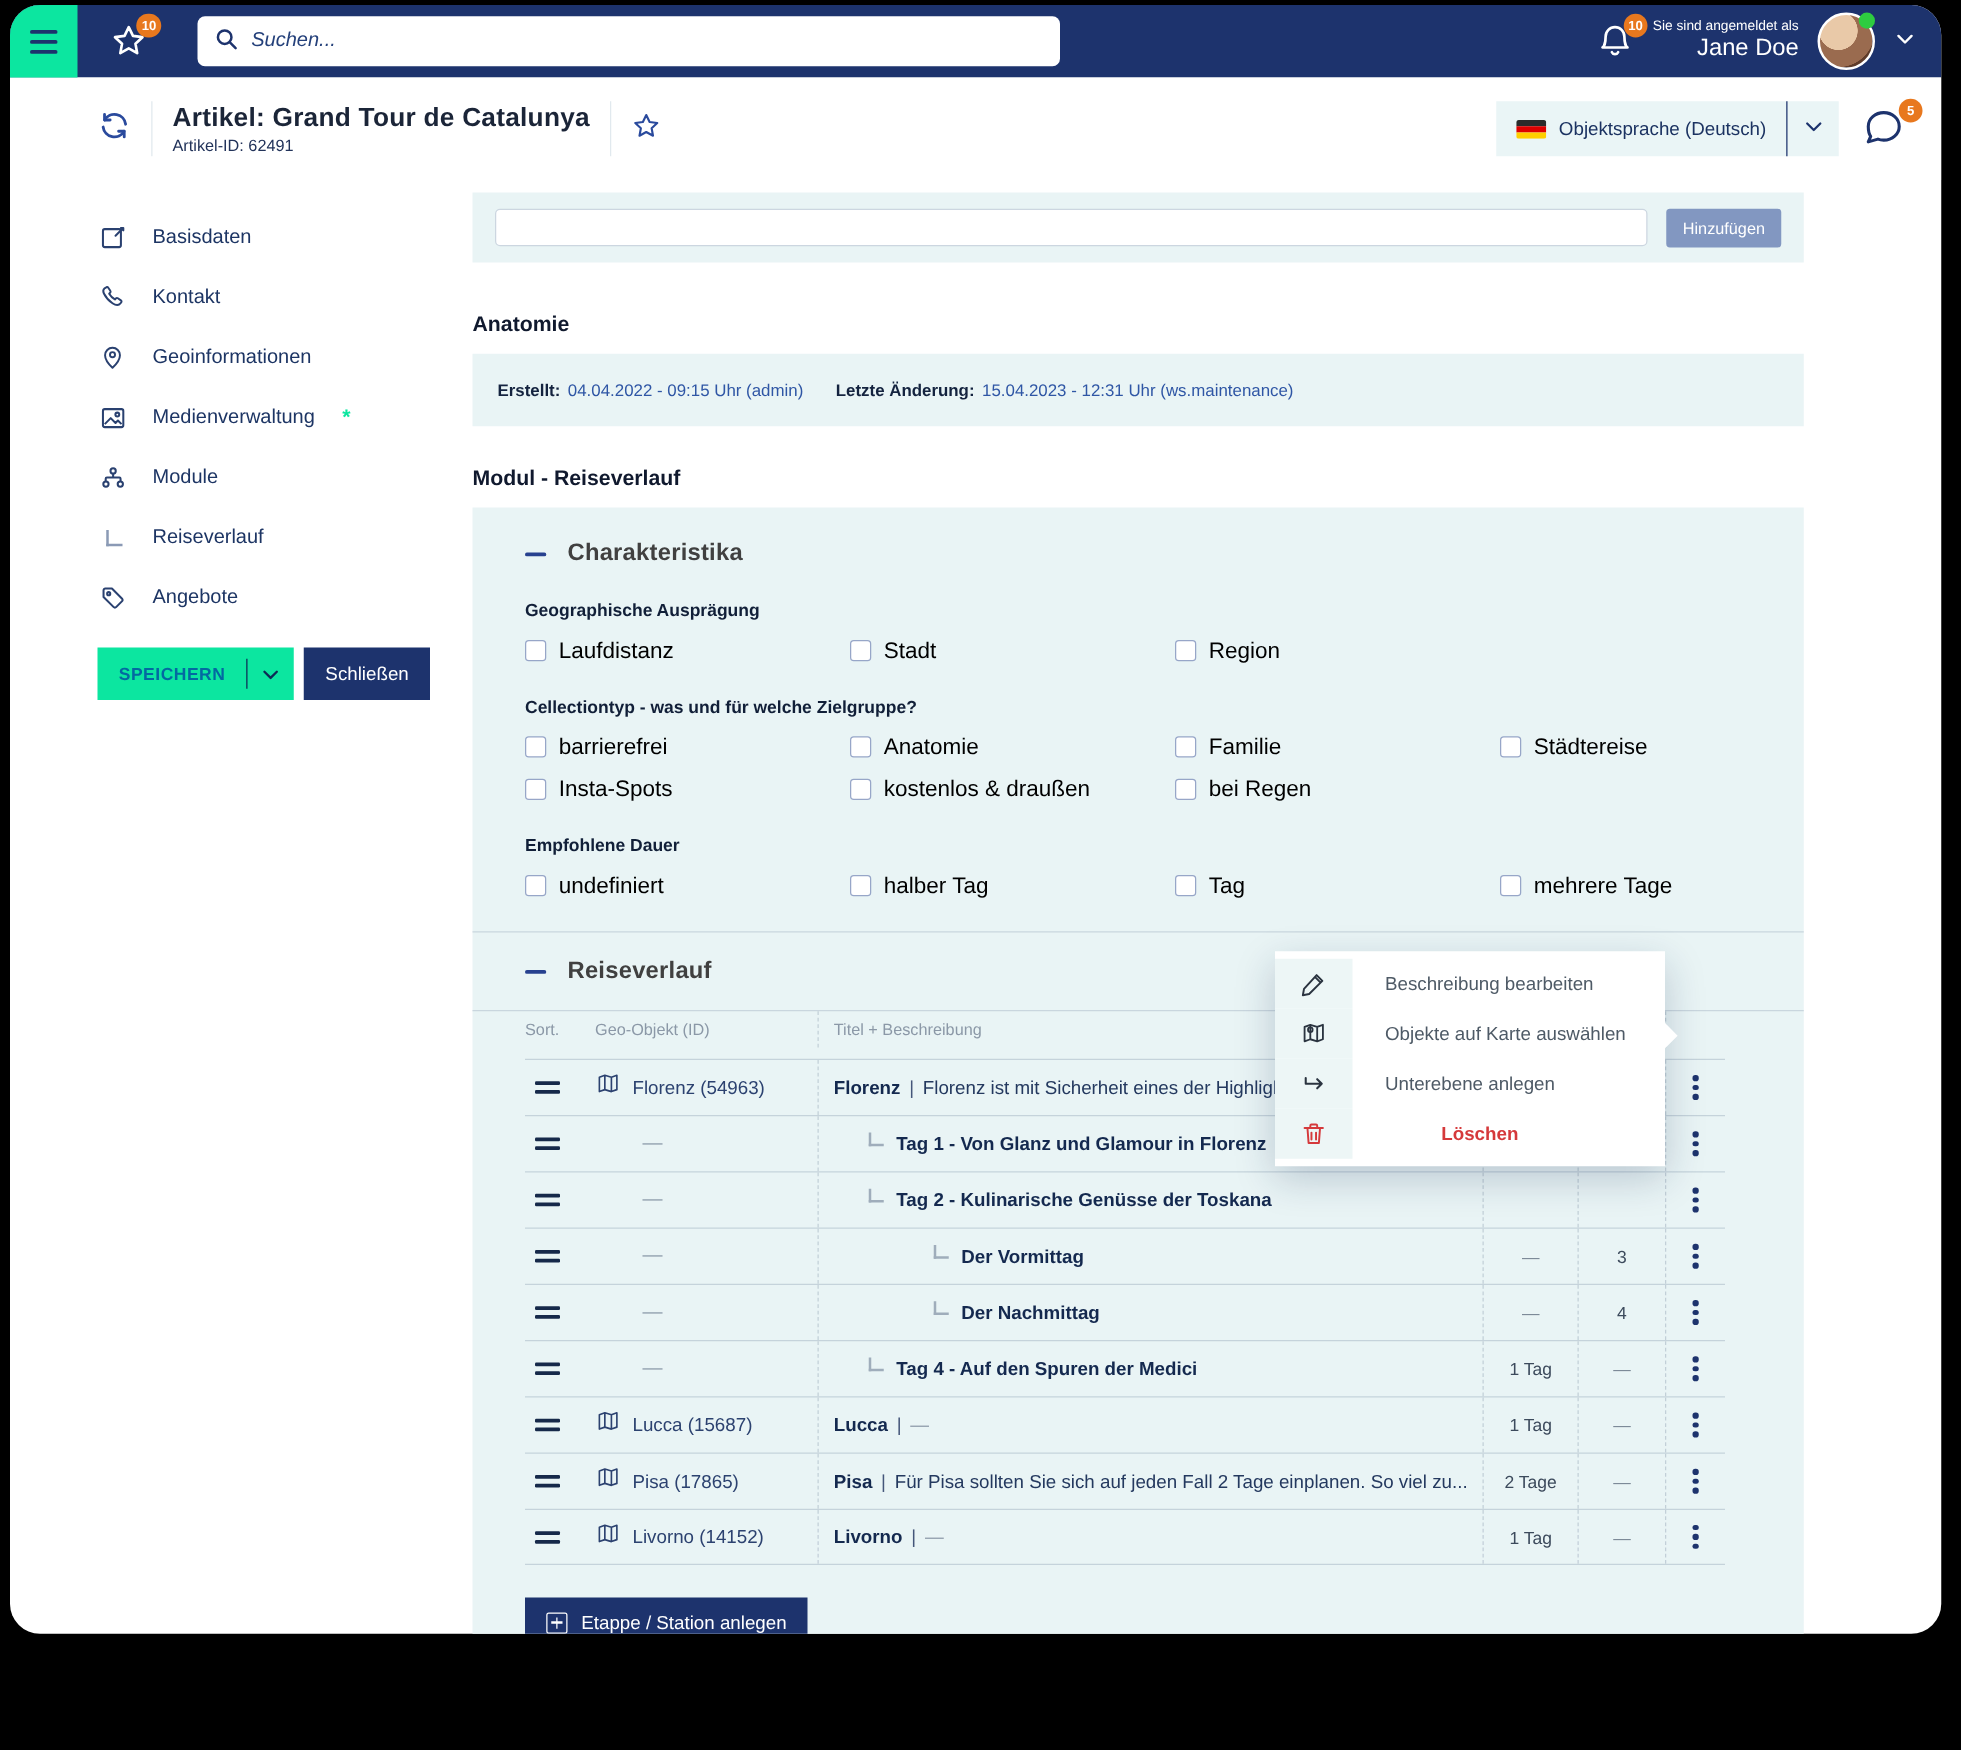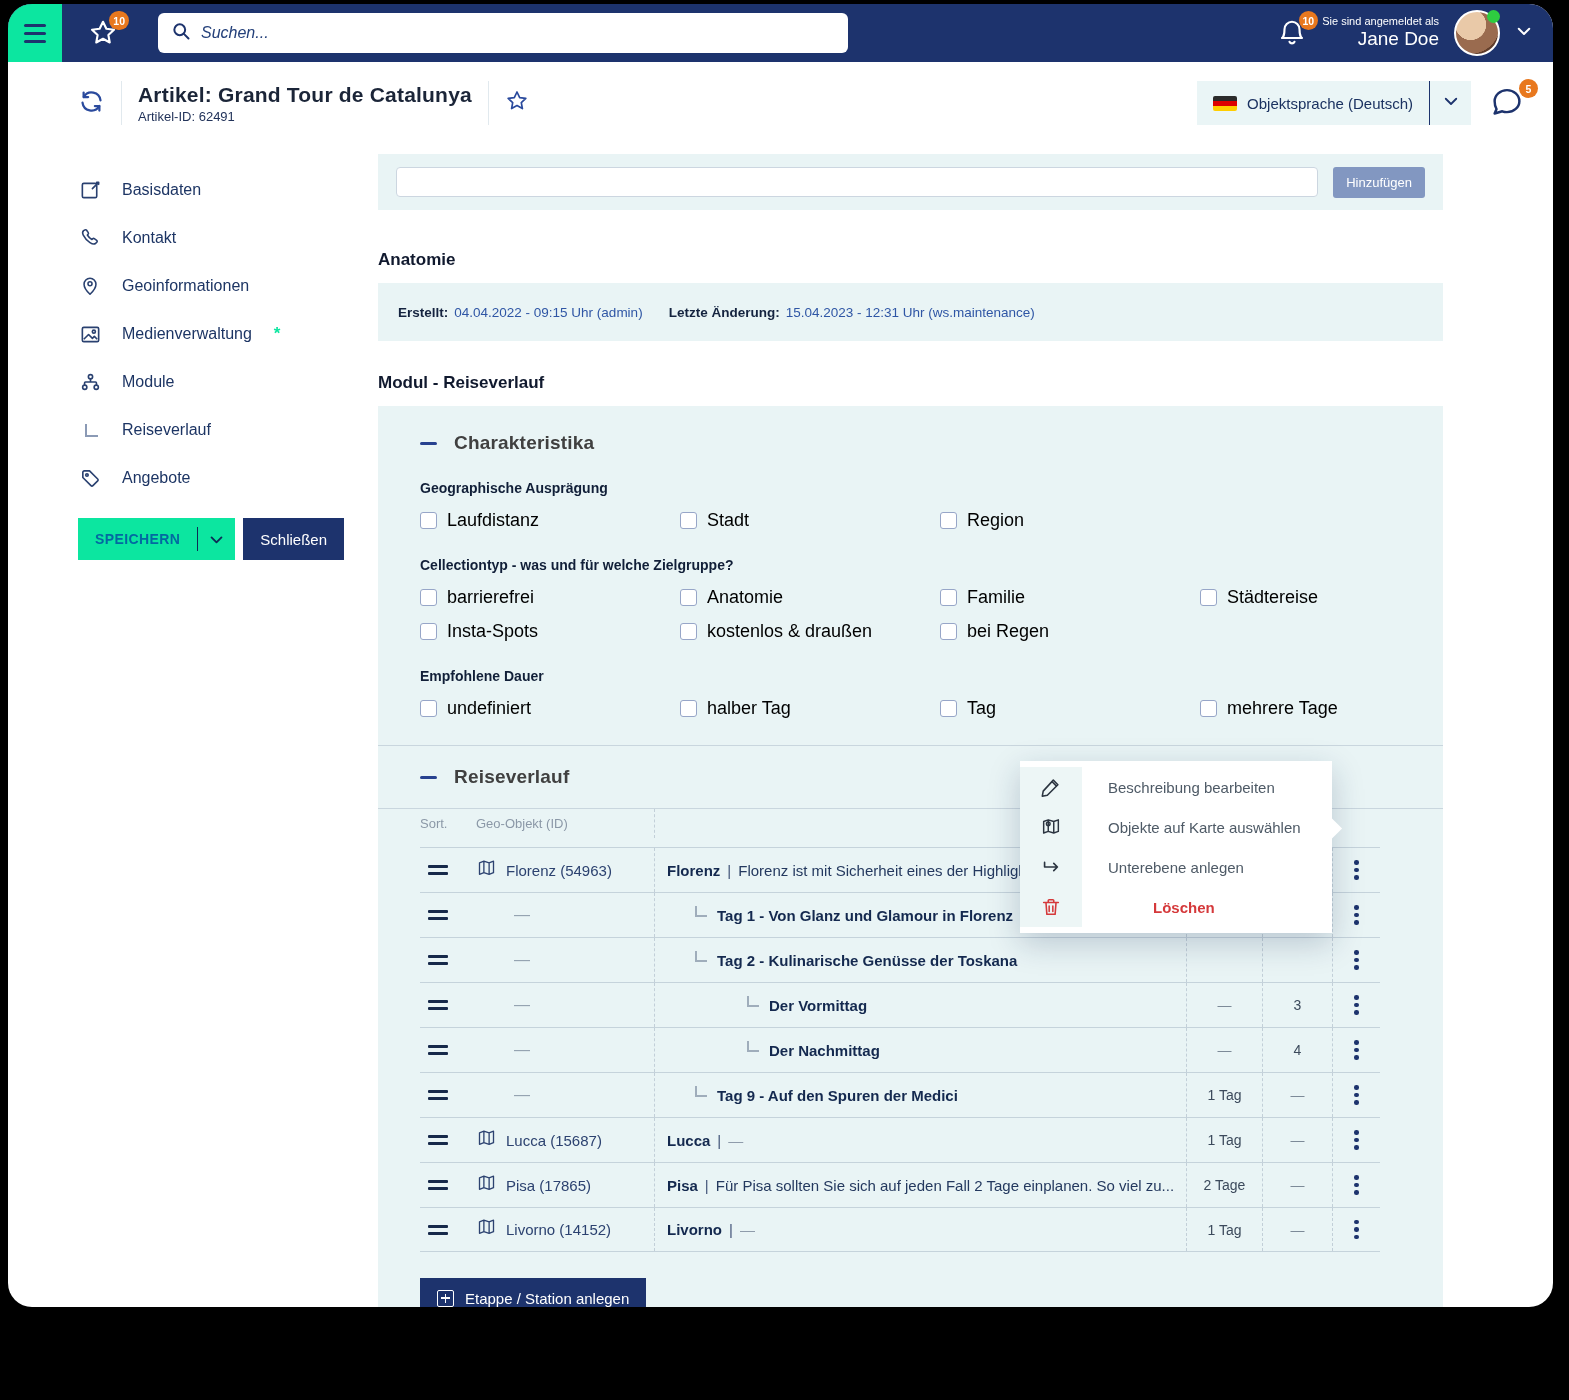--- a/index.html
+++ b/index.html
@@ -410,6 +410,7 @@
           <div class="t-row t-head">
             <div class="cell">Sort.</div>
             <div class="cell" style="padding-left:10px">Geo-Objekt (ID)</div>
+            <div class="cell dashL" style="padding-left:12px">Titel + Beschreibung</div>
             <div class="cell dashL"></div>
               <div class="cell dashL"></div>
               <div class="cell dashL"></div>

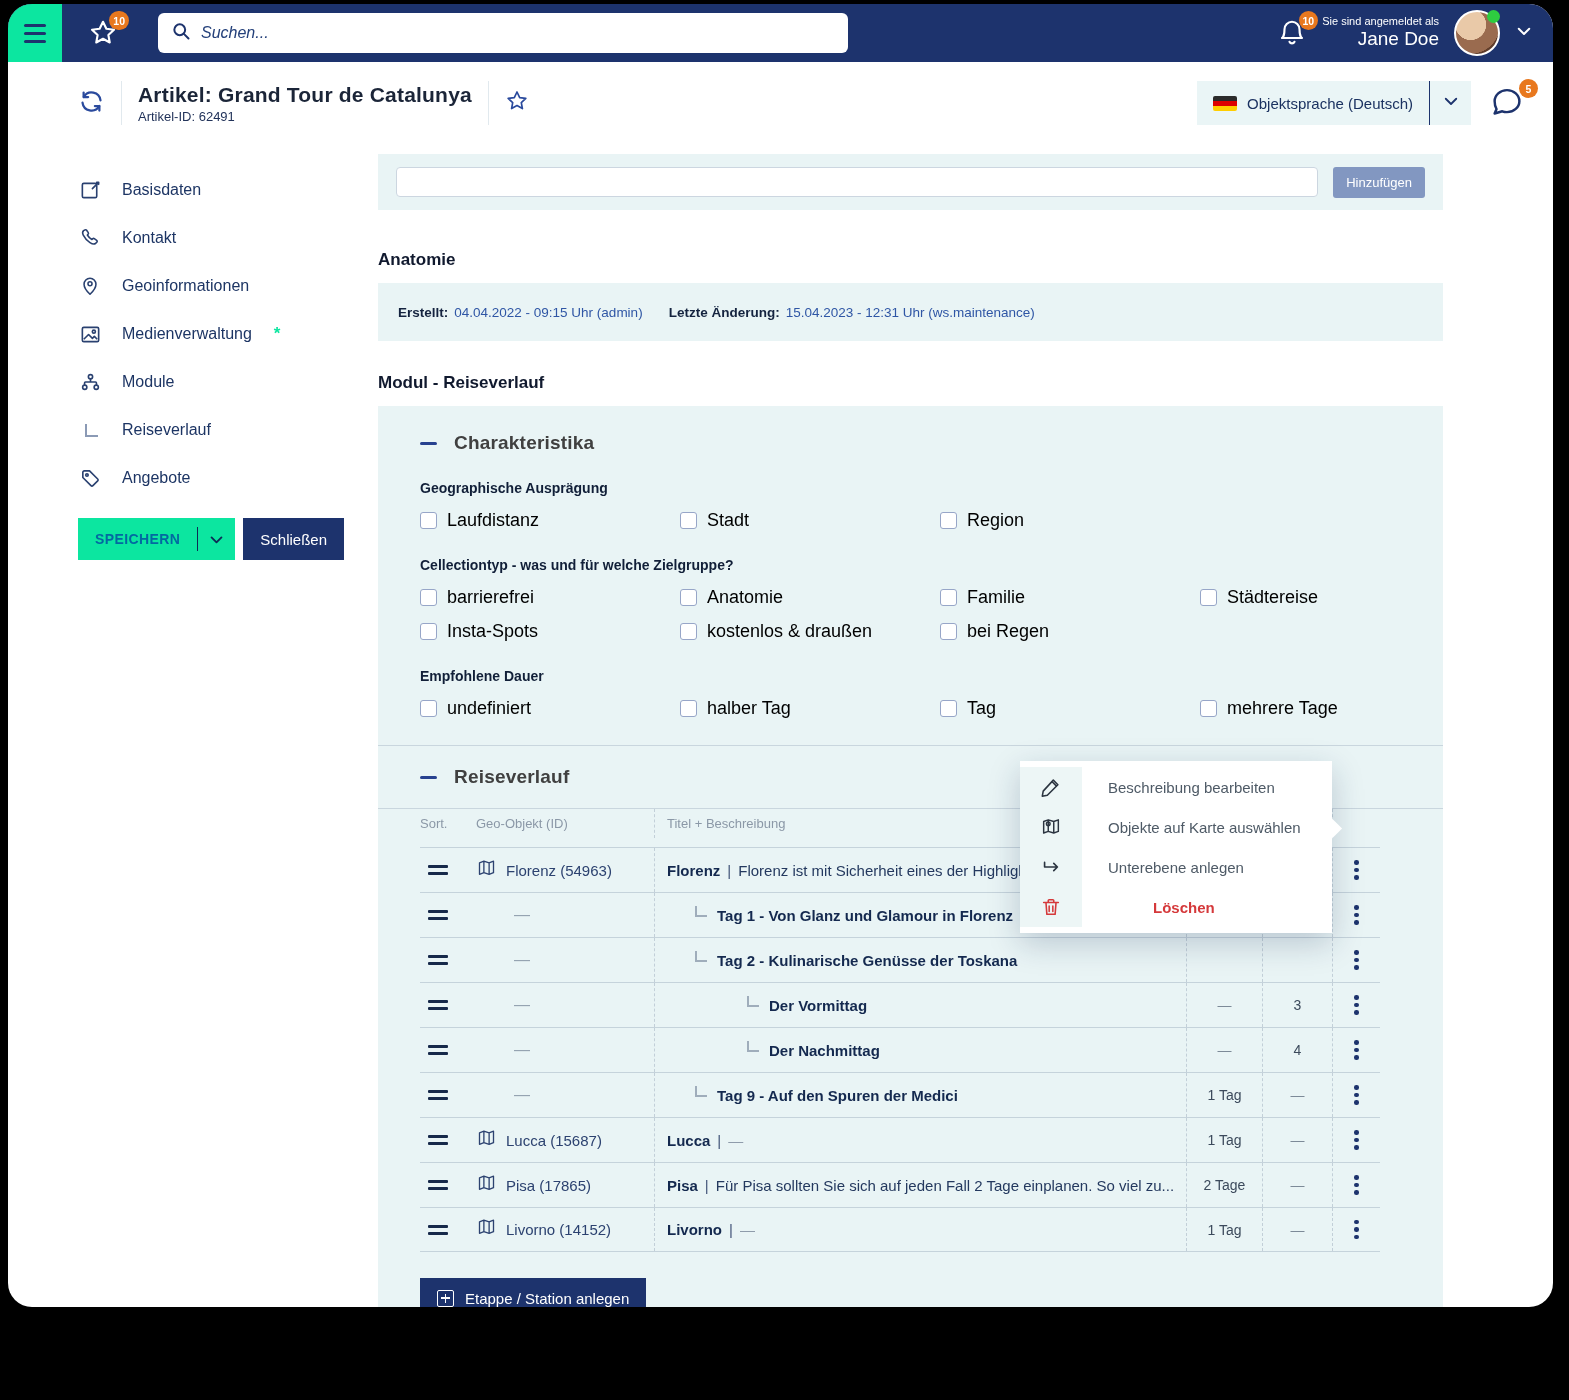--- a/index.html
+++ b/index.html
@@ -558,7 +558,7 @@
                 </div>
               <div class="cell c-title dashL ind1">
                   <span class="corner"></span>
-                  <b>Tag 9 - Auf den Spuren der Medici</b>
+                  <b>Tag 4 - Auf den Spuren der Medici</b>
                 </div>
               <div class="cell c-mid dashL">1 Tag</div>
               <div class="cell c-mid muted dashL">—</div>

